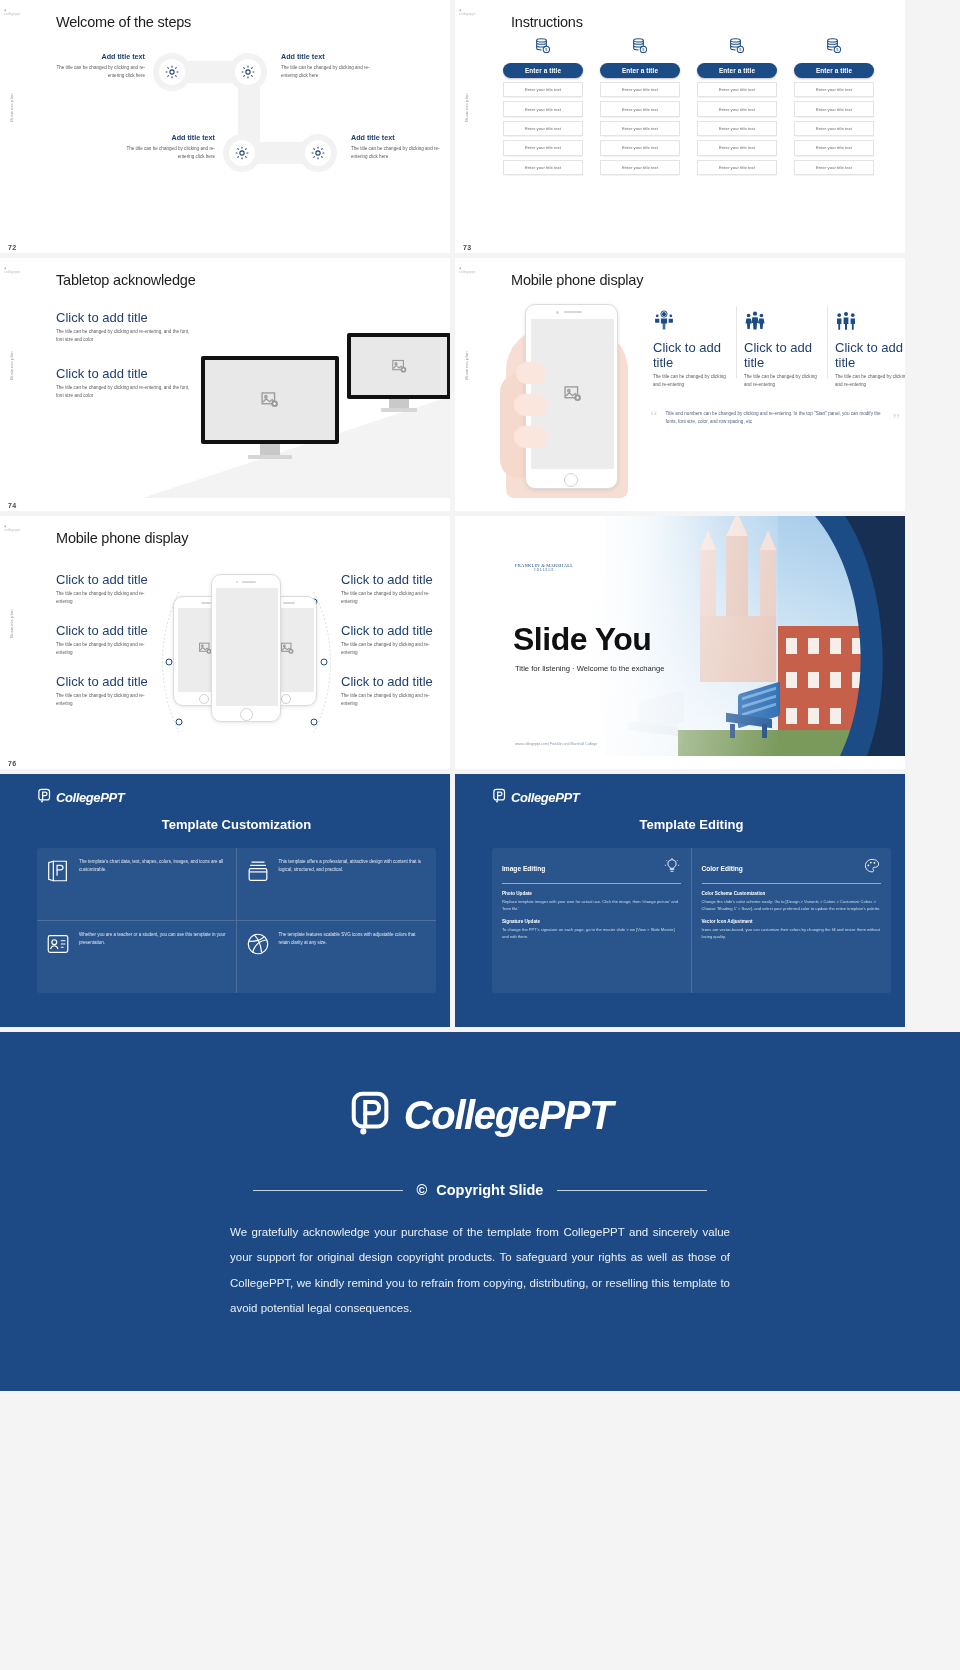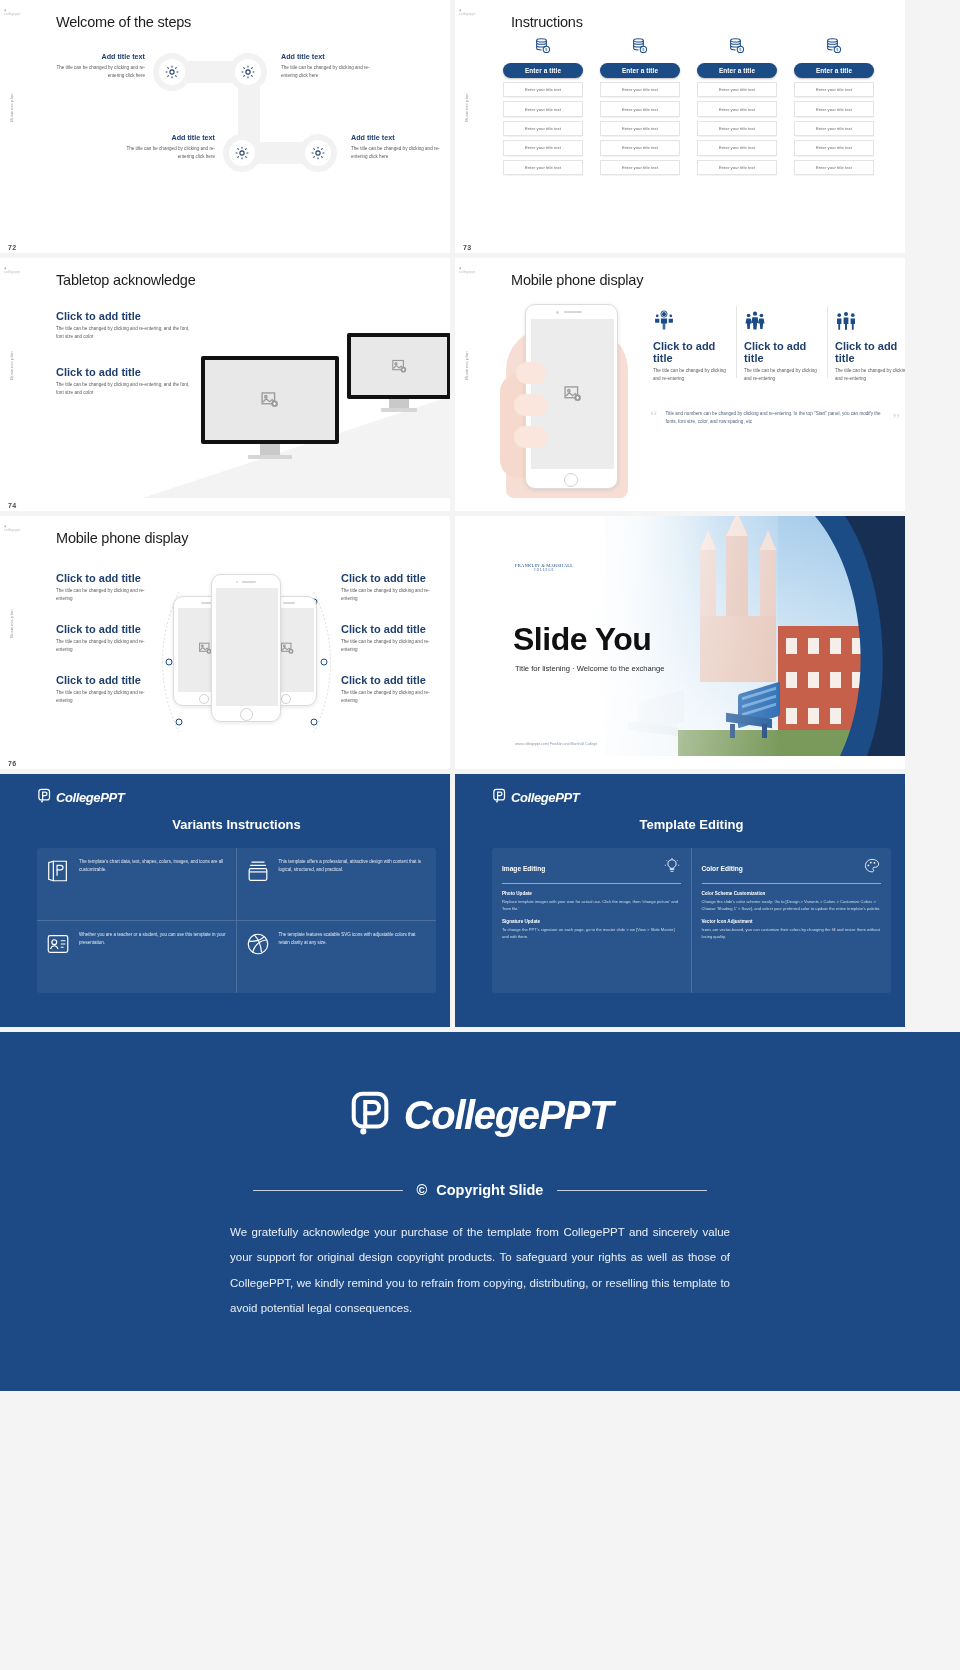--- a/index.html
+++ b/index.html
@@ -85,7 +85,7 @@
   .mon .neck { width:20px; height:11px; background:#c9c9c9; margin:0 auto; }
   .mon .base { width:44px; height:4px; background:#d6d6d6; margin:0 auto; border-radius:1px; }
   .ph-ico svg { display:block; }
-  .c-head { font-size:11px; font-weight:bold; color:#1f3f6e; margin-bottom:3px; }
+  .c-head { font-size:13px; font-weight:normal; color:#1f3f6e; margin-bottom:3px; }
   .c-body { font-size:4.6px; color:#5b5b5b; line-height:1.75; }
 
   

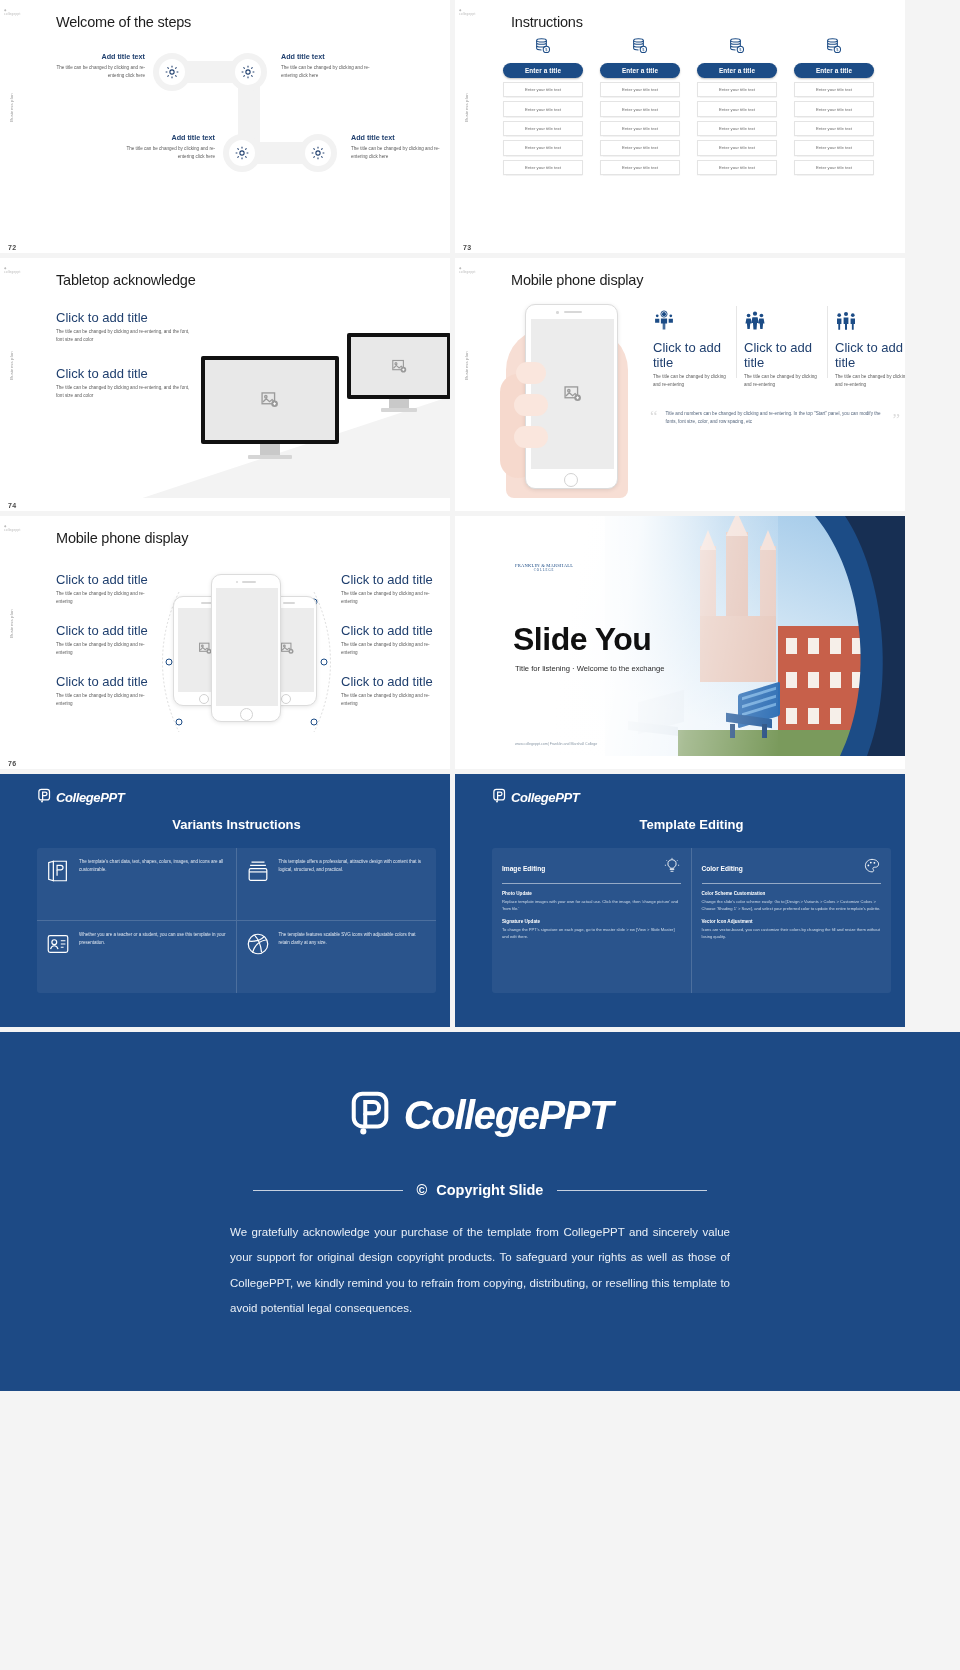--- a/index.html
+++ b/index.html
@@ -634,7 +634,7 @@
             </span>
             <span class="ppt-logo-text">CollegePPT</span>
           </div>
-          <div class="panel-title" style="margin-top:10px;">Variants Instructions</div>
+          <div class="panel-title" style="margin-top:10px;">Template Customization</div>
 
           <div class="card grid2" style="margin-top:16px;height:145px;">
             <div class="cellbox" style="border-right:1px solid rgba(255,255,255,.16);border-bottom:1px solid rgba(255,255,255,.16);">

